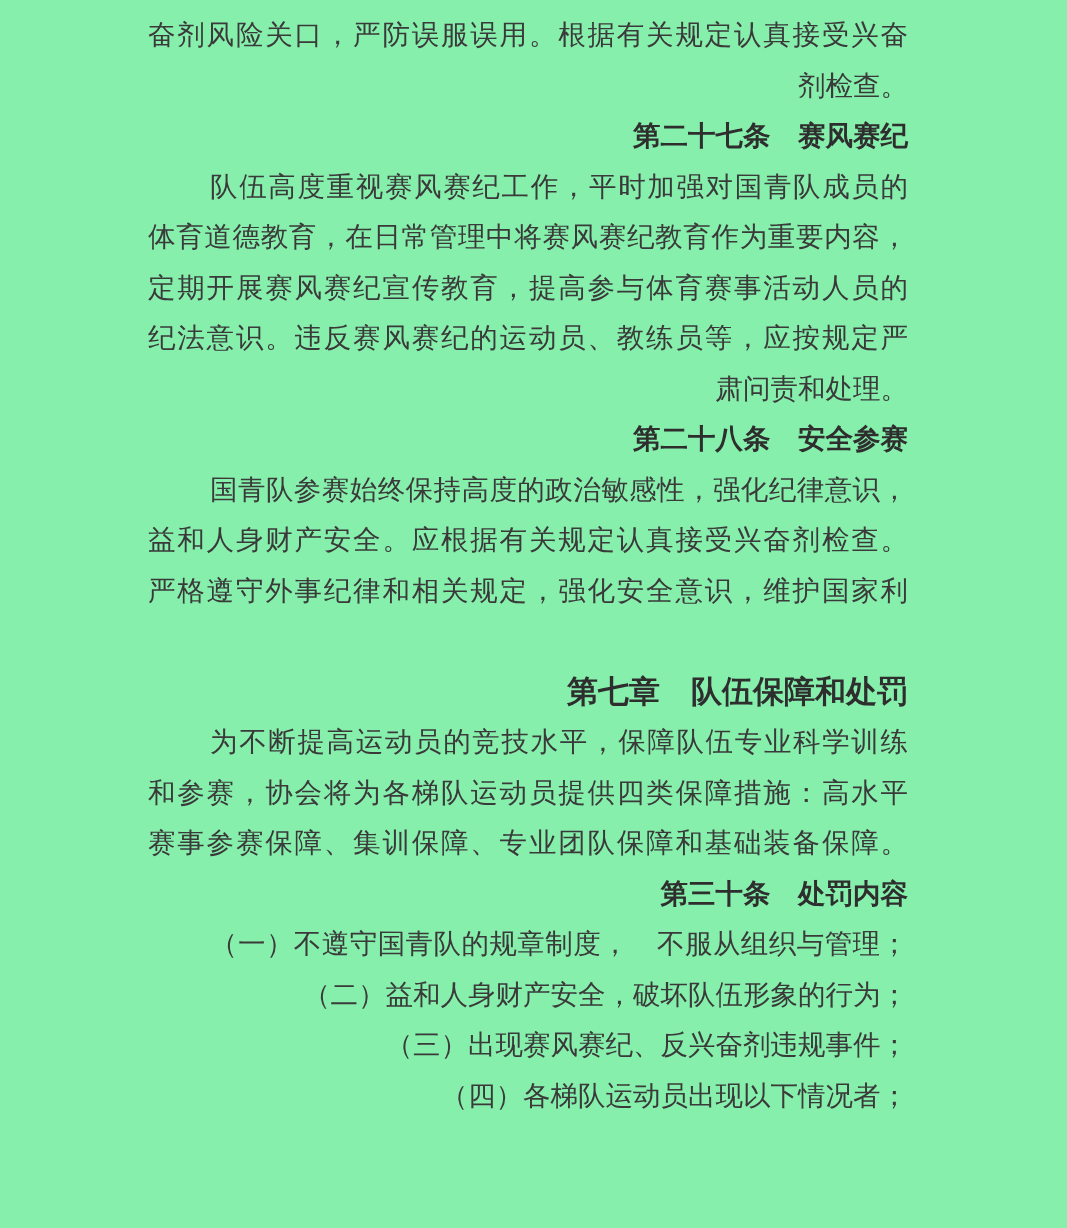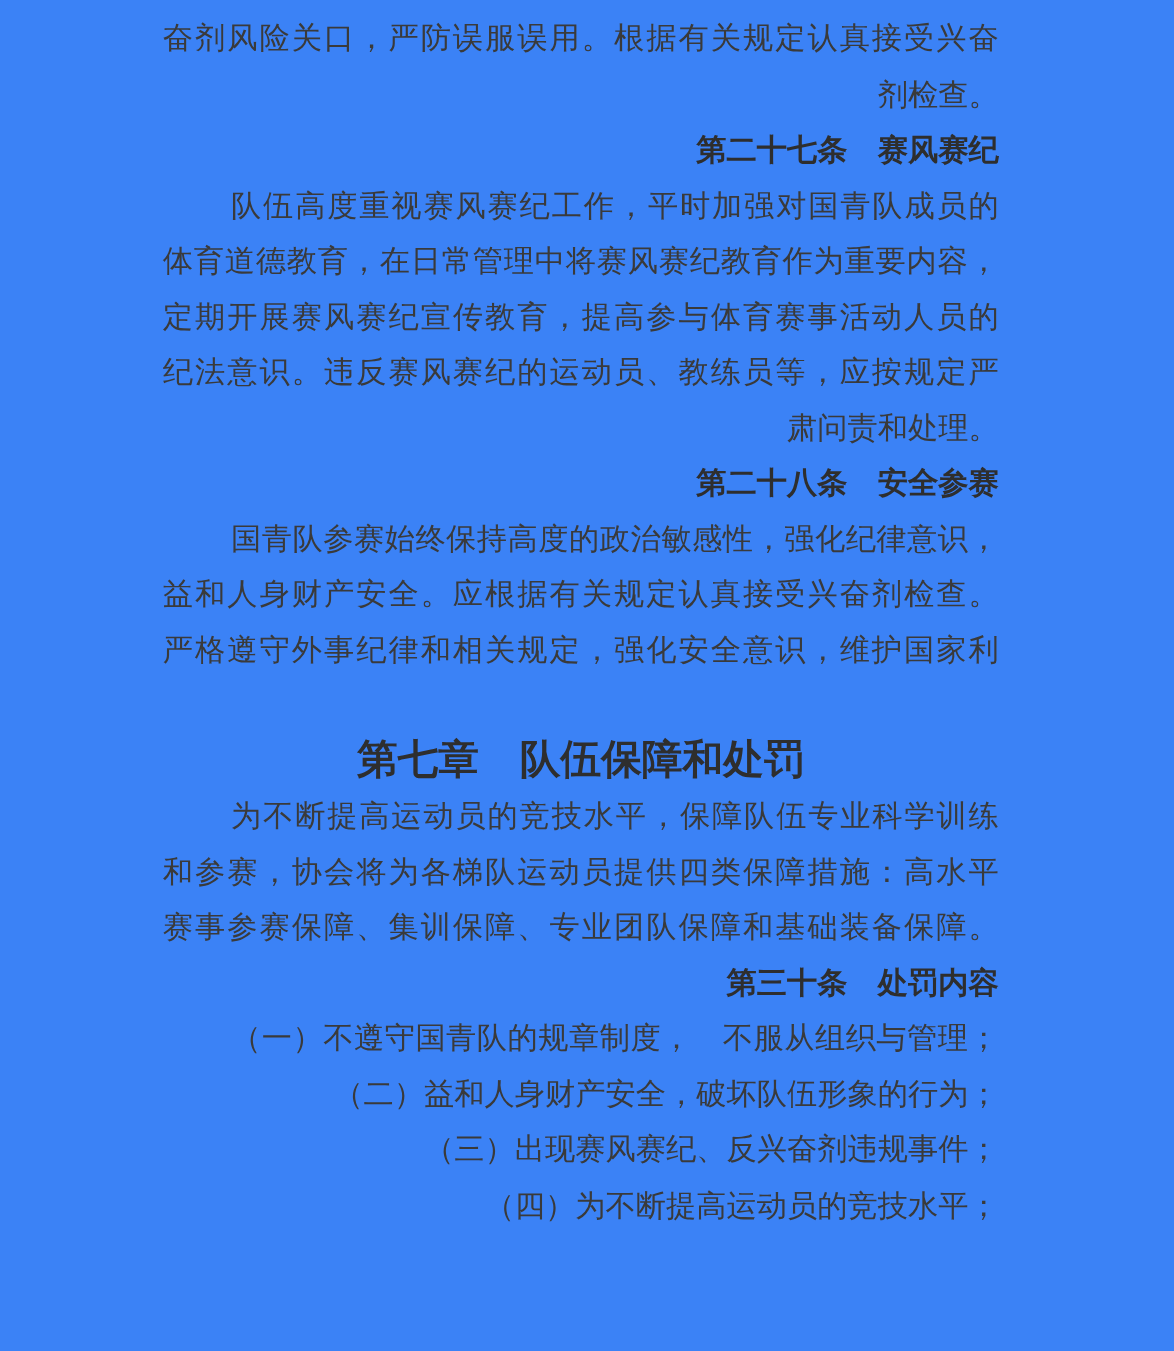--- a/index.html
+++ b/index.html
@@ -12,7 +12,7 @@
     position: relative;
     width: 1067px;
     height: 1228px;
-    background: #3b82f6;
+    background: #86efac;
     overflow: hidden;
   }
   .doc-body {

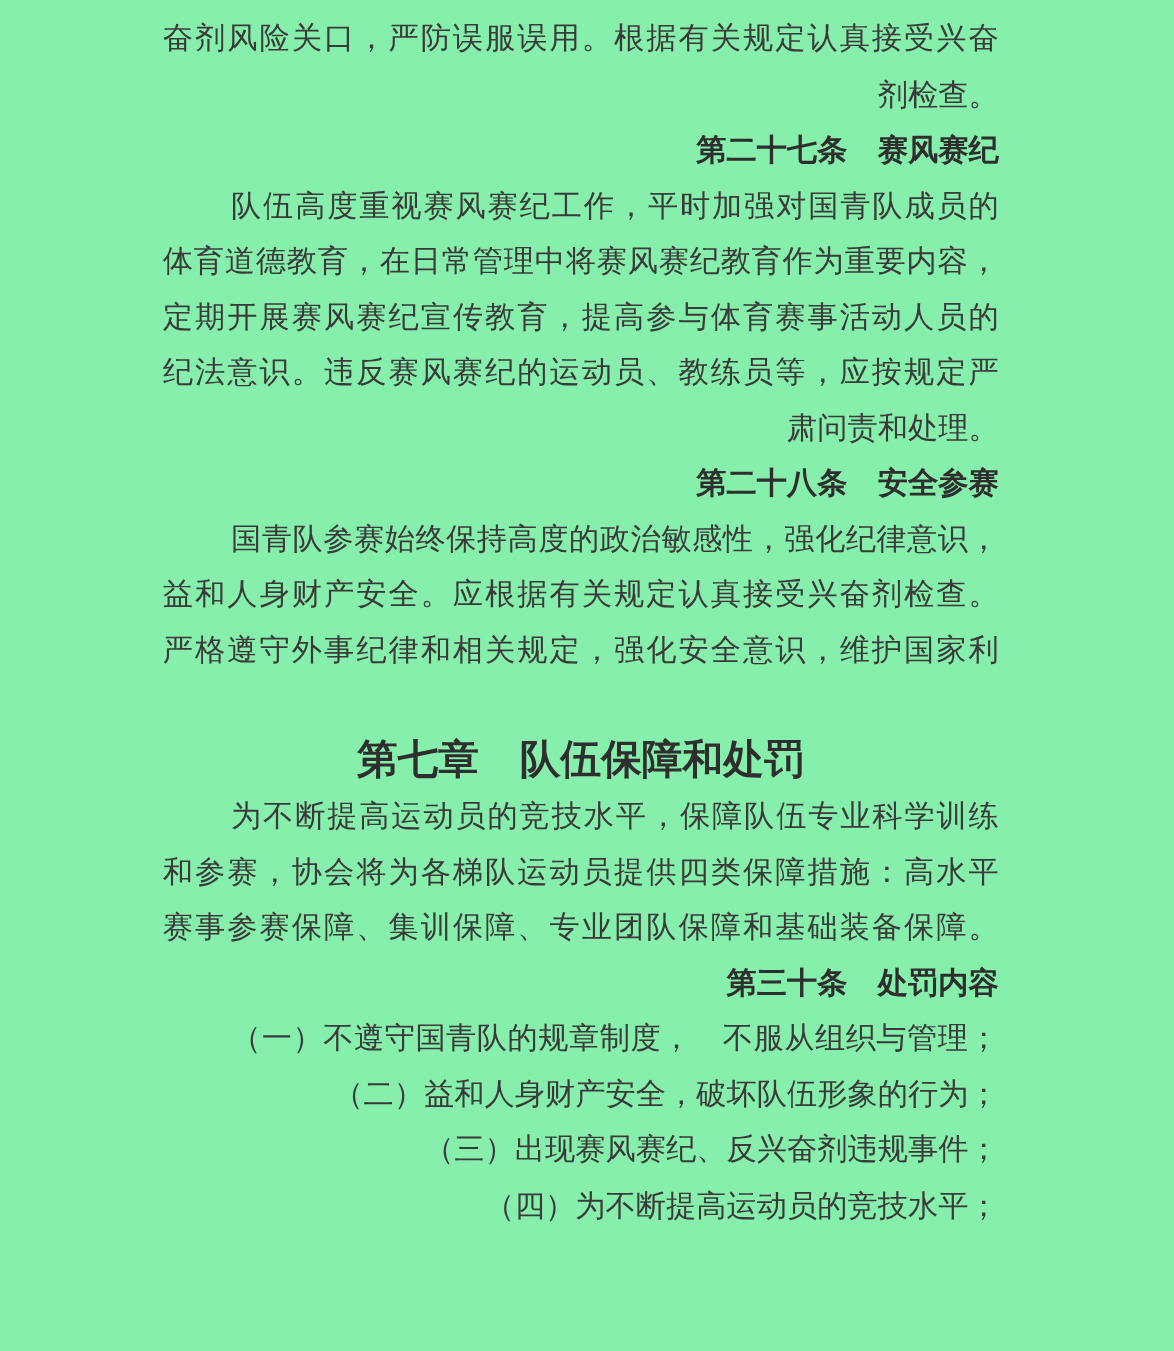--- a/index.html
+++ b/index.html
@@ -46,8 +46,7 @@
   }
   .chapter {
     font-weight: bold;
-    text-align: center;
-    font-size: 37px;
+    font-size: 31px;
     color: #2e2e2e;
   }
   .blank {

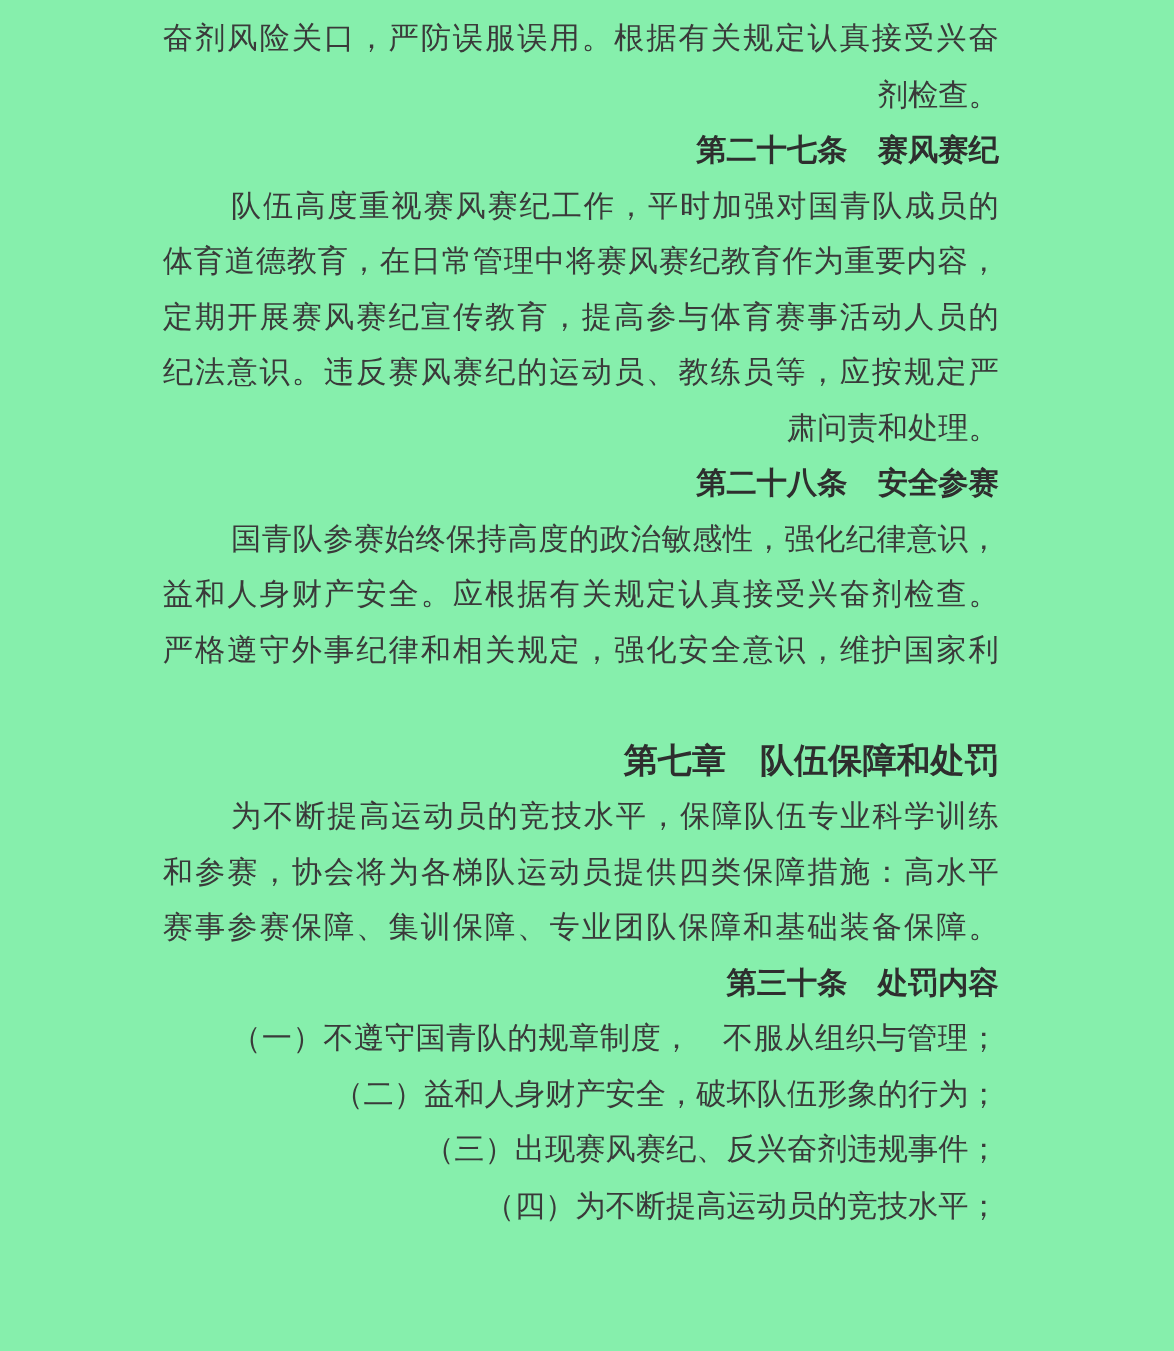--- a/index.html
+++ b/index.html
@@ -80,7 +80,7 @@
     <div class="line indent justify">（一）不遵守国青队的规章制度，　不服从组织与管理；</div>
     <div class="line indent">（二）益和人身财产安全，破坏队伍形象的行为；</div>
     <div class="line indent">（三）出现赛风赛纪、反兴奋剂违规事件；</div>
-    <div class="line indent">（四）为不断提高运动员的竞技水平；</div>
+    <div class="line indent">（四）各梯队运动员出现以下情况者；</div>
 
   </div>
 </div>

